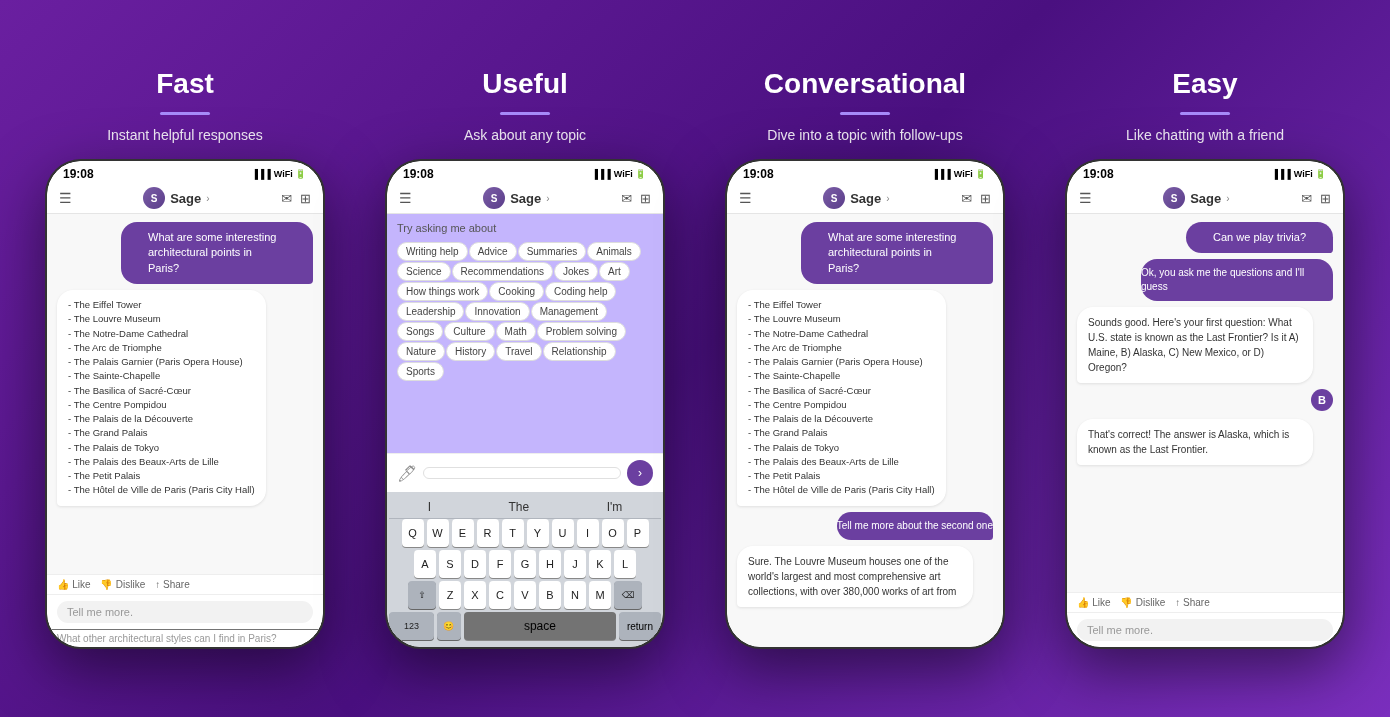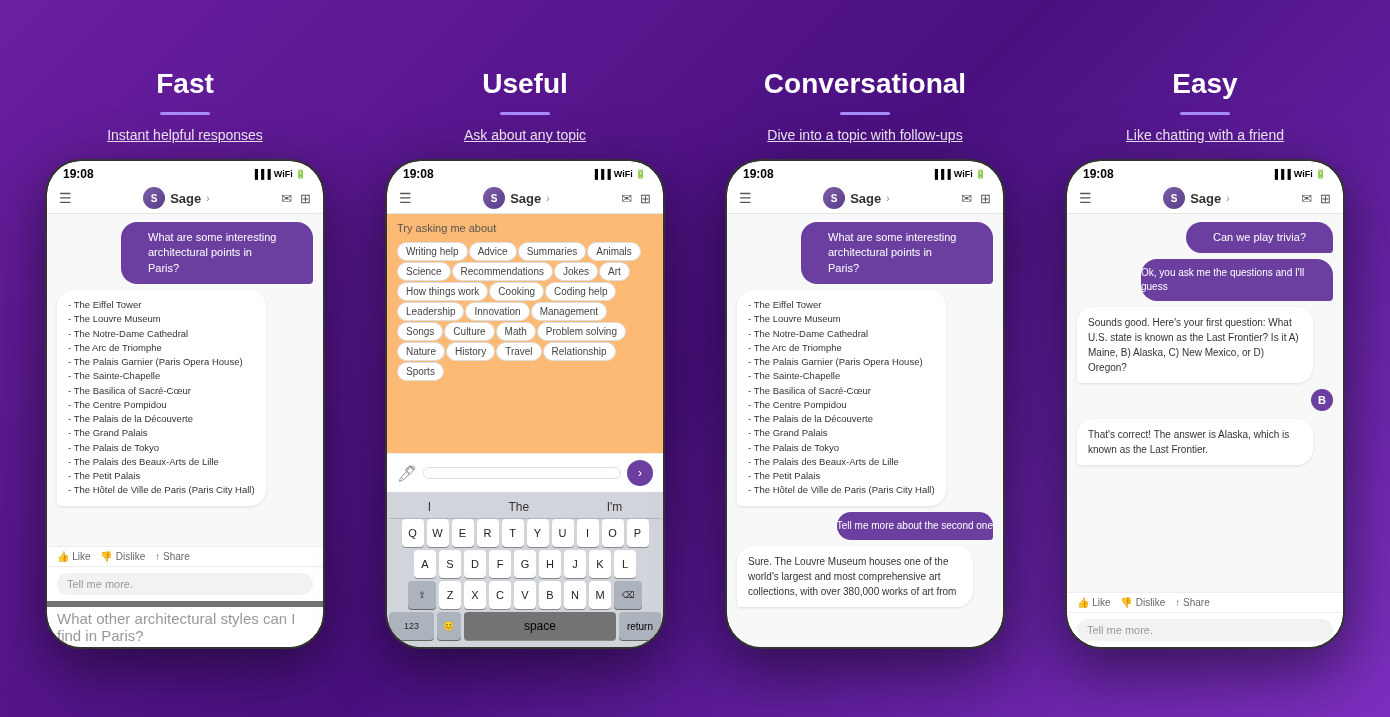--- a/index.html
+++ b/index.html
@@ -48,7 +48,6 @@
       color: rgba(255,255,255,0.9);
       text-align: center;
       margin-bottom: 4px;
-      text-decoration: underline;
     }
     .phone-frame {
       width: 280px;

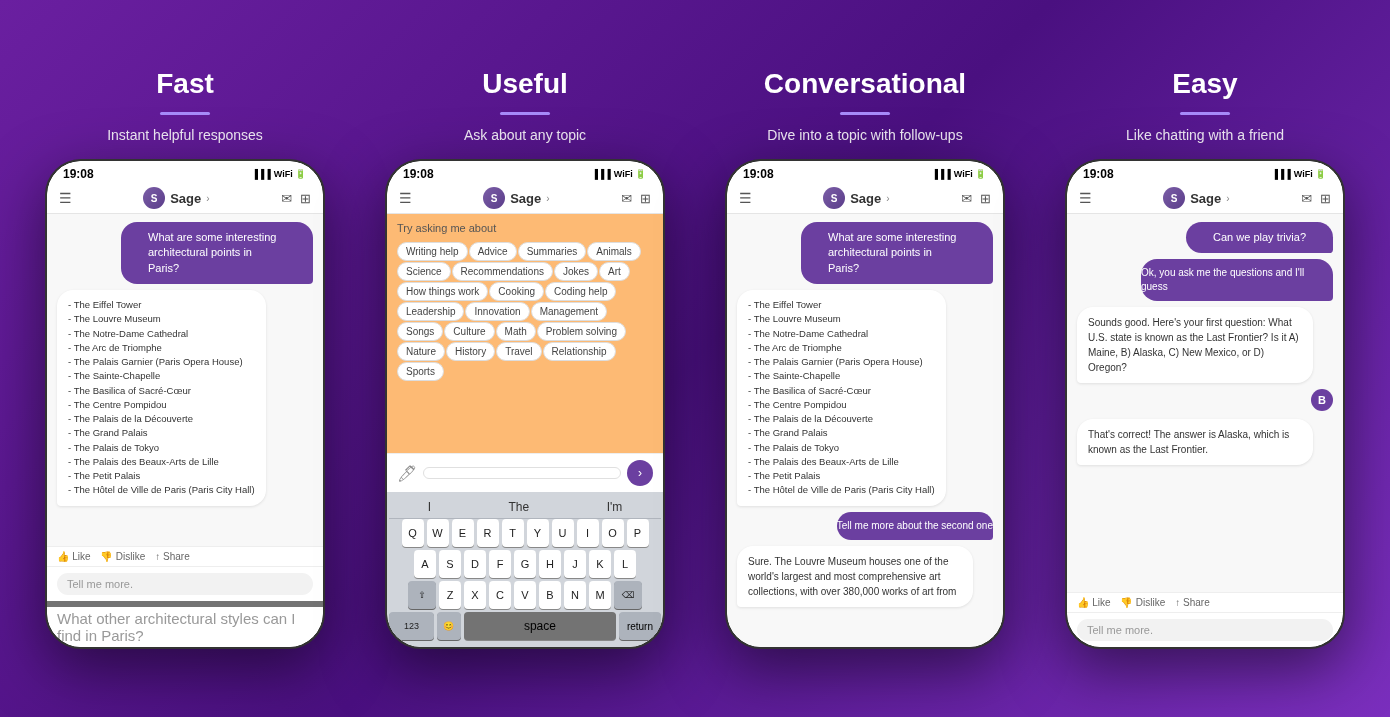--- a/index.html
+++ b/index.html
@@ -191,7 +191,7 @@
     
     .suggestions-area {
       padding: 8px 10px;
-      background: #fdba74;
+      background: #c4b5fd;
       flex: 1;
     }
     .suggestions-title {

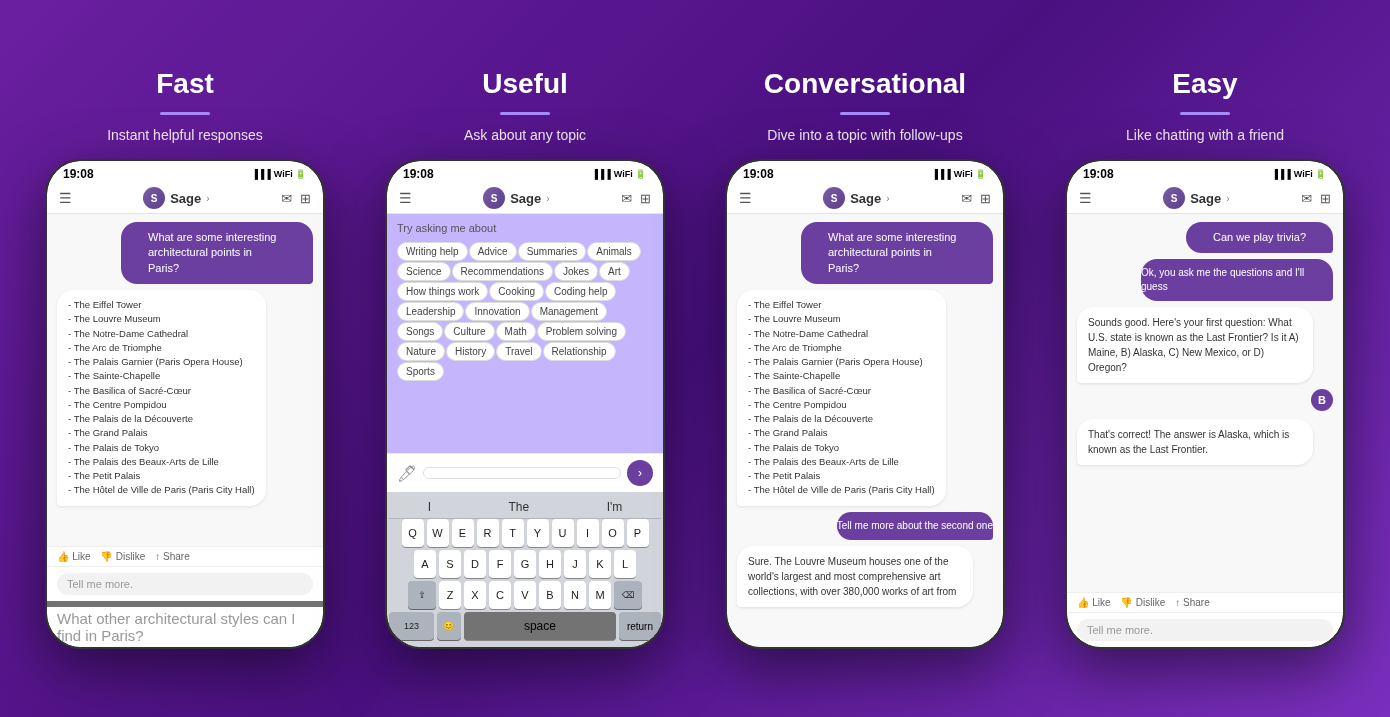--- a/index.html
+++ b/index.html
@@ -182,11 +182,11 @@
       padding: 5px 10px;
     }
     .input-suggestion {
-      font-size: 15px;
+      font-size: 10px;
       color: #999;
       padding: 3px 8px 3px 10px;
       background: white;
-      border-top: 6px solid #737373;
+      border-top: 1px solid #737373;
     }
     
     .suggestions-area {

